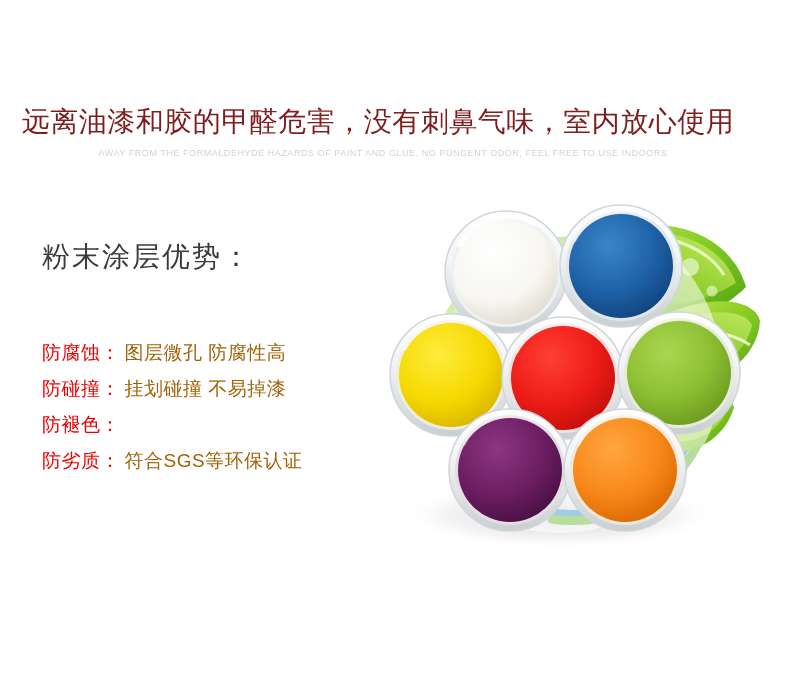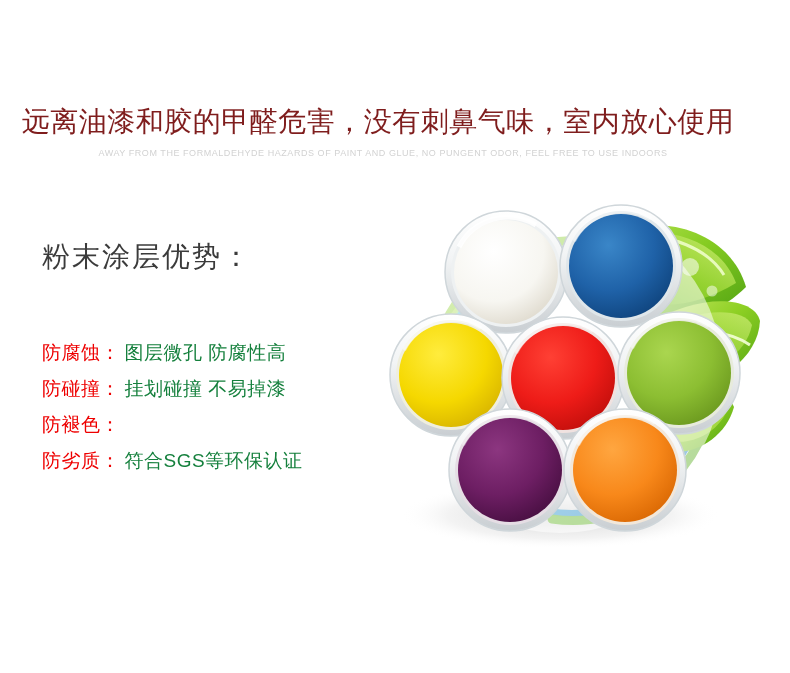--- a/index.html
+++ b/index.html
@@ -104,7 +104,7 @@
   }
   .feature-desc {
     font-size: 19px;
-    color: #15803d;
+    color: #a16207;
     letter-spacing: 0.5px;
   }
 

